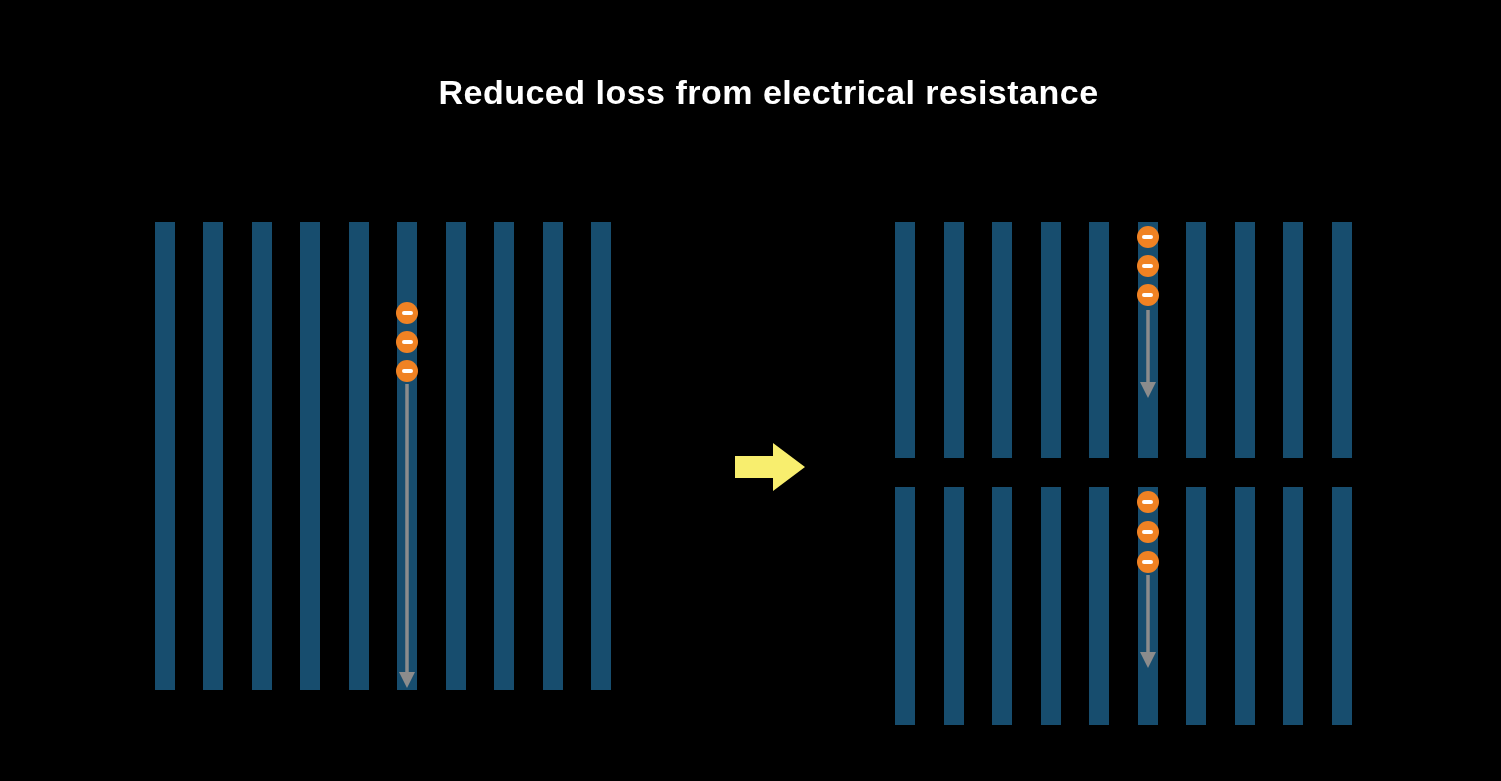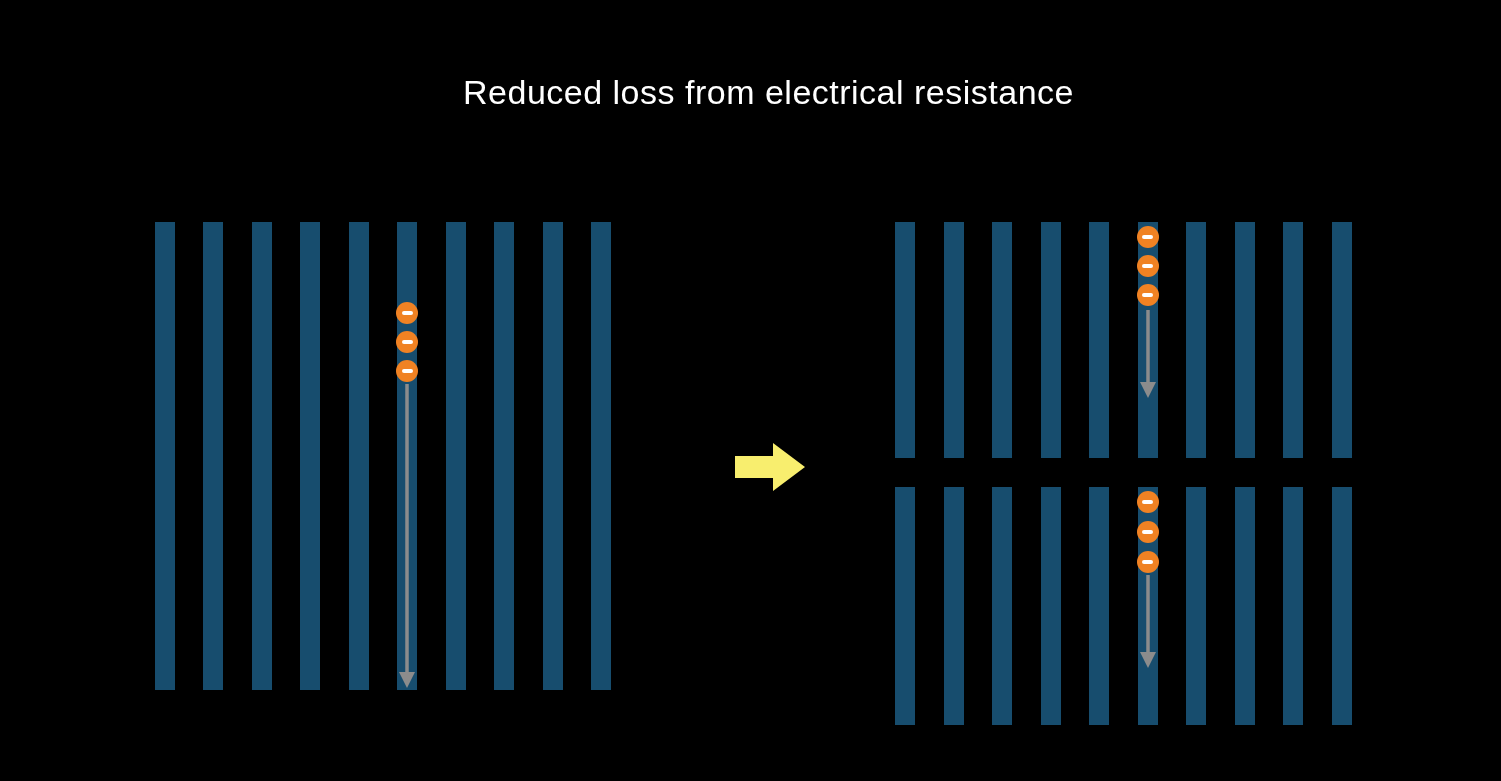--- a/index.html
+++ b/index.html
@@ -20,7 +20,7 @@
     text-align: center;
     color: var(--title, #fff);
     font-size: 34px;
-    font-weight: 400;
+    font-weight: 700;
     letter-spacing: 0.5px;
     padding-left: 36px;
   }

